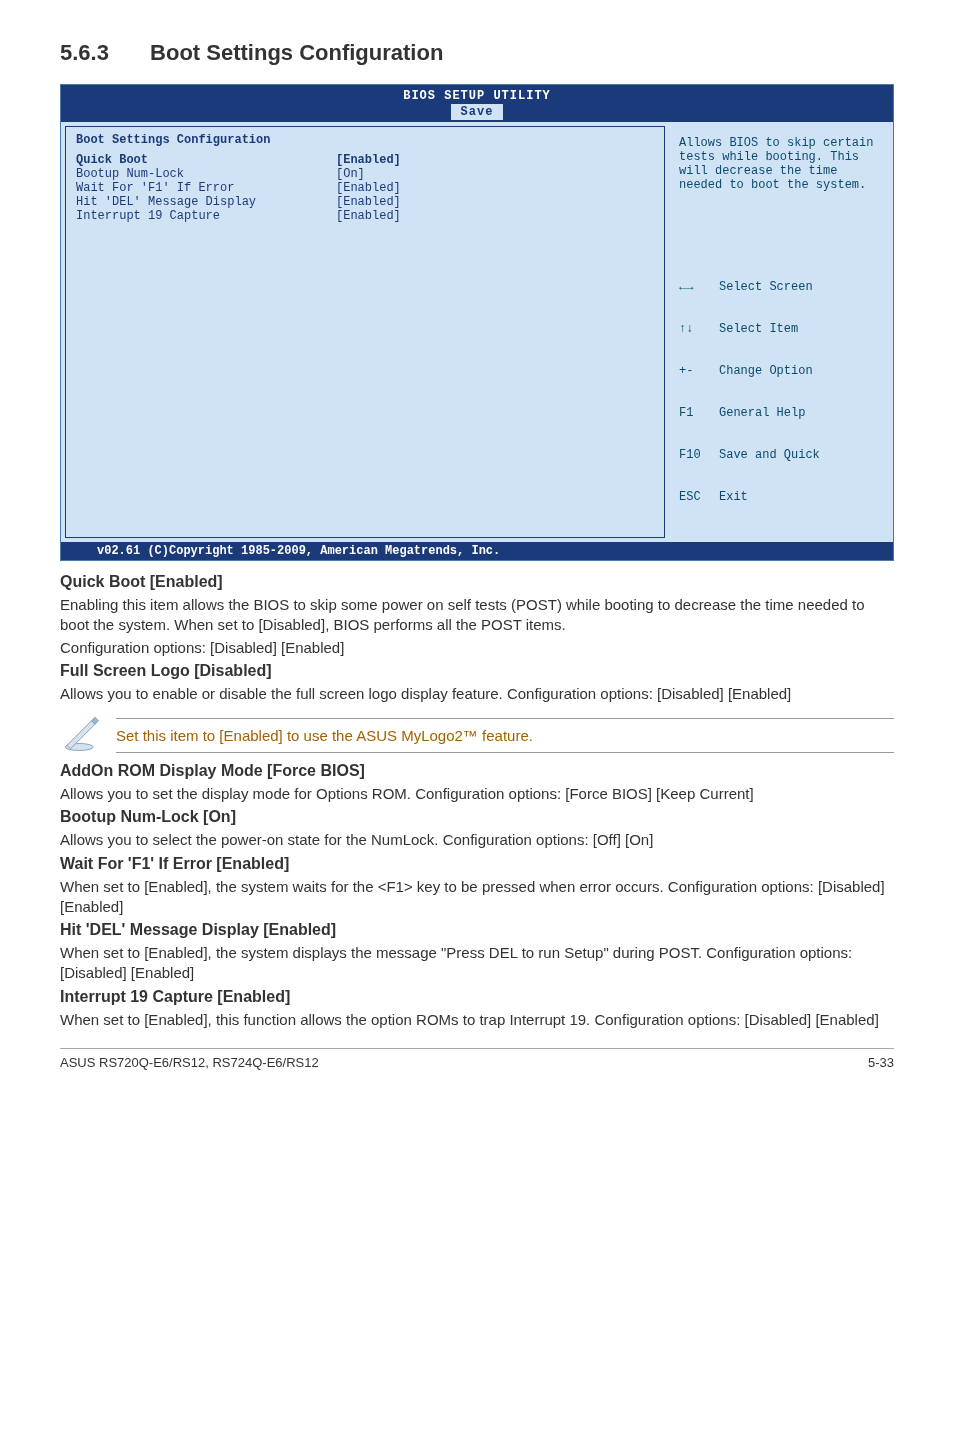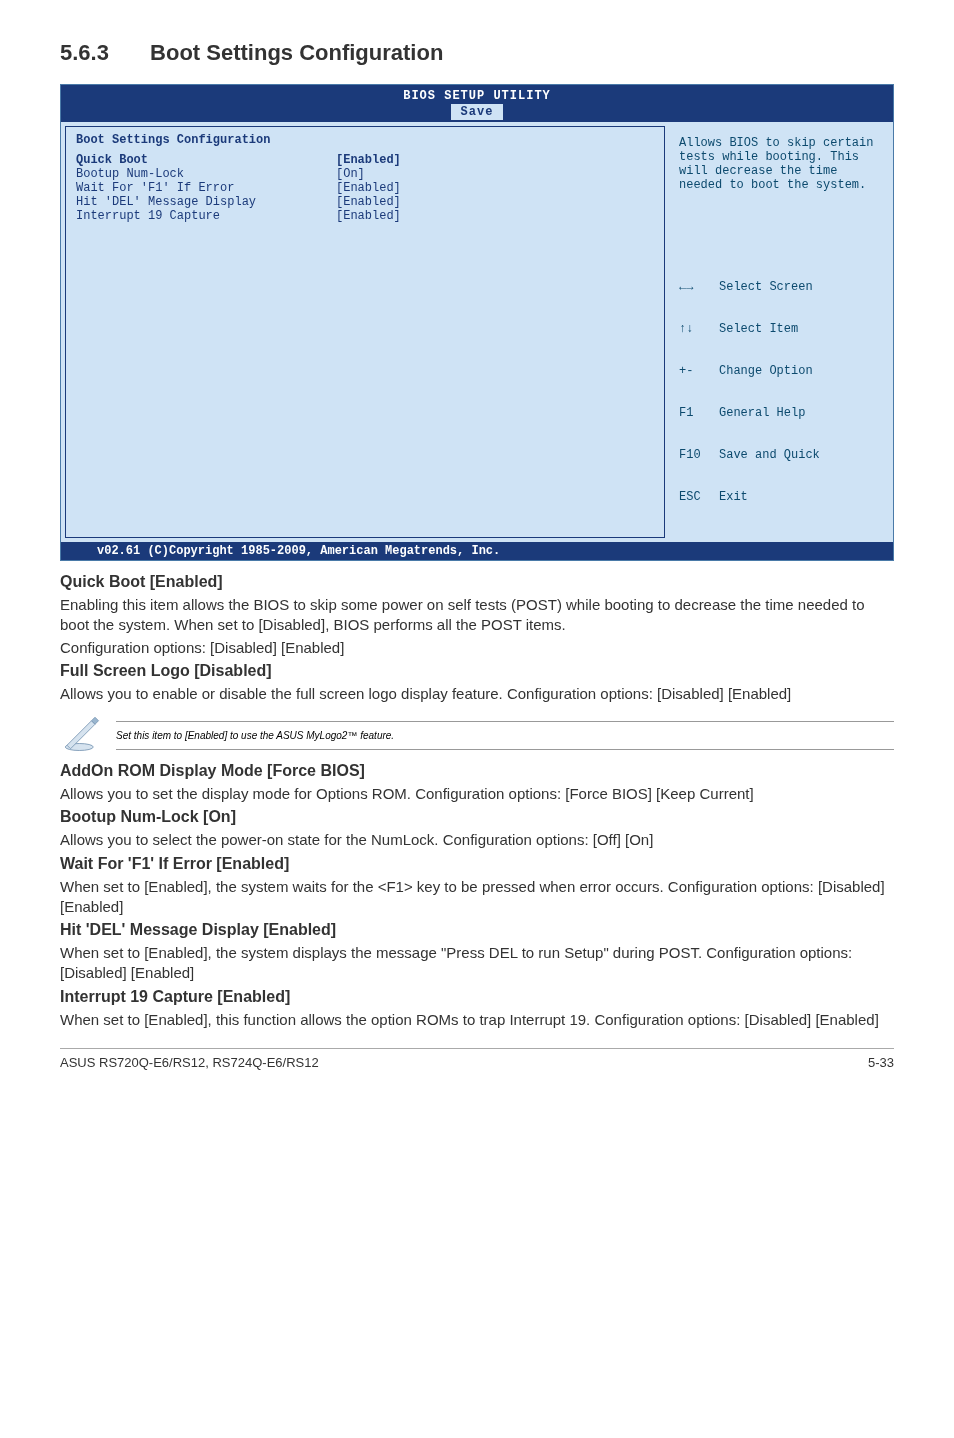--- a/index.html
+++ b/index.html
@@ -120,10 +120,9 @@
     border-top: 1px solid #999;
     border-bottom: 1px solid #999;
     padding: 8px 0;
-    font-size: 10px;
-    color: #000000;
+    font-size: 15px;
+    color: #a16207;
     margin-left: 6px;
-    font-style: italic;
   }
 
   .footer {

